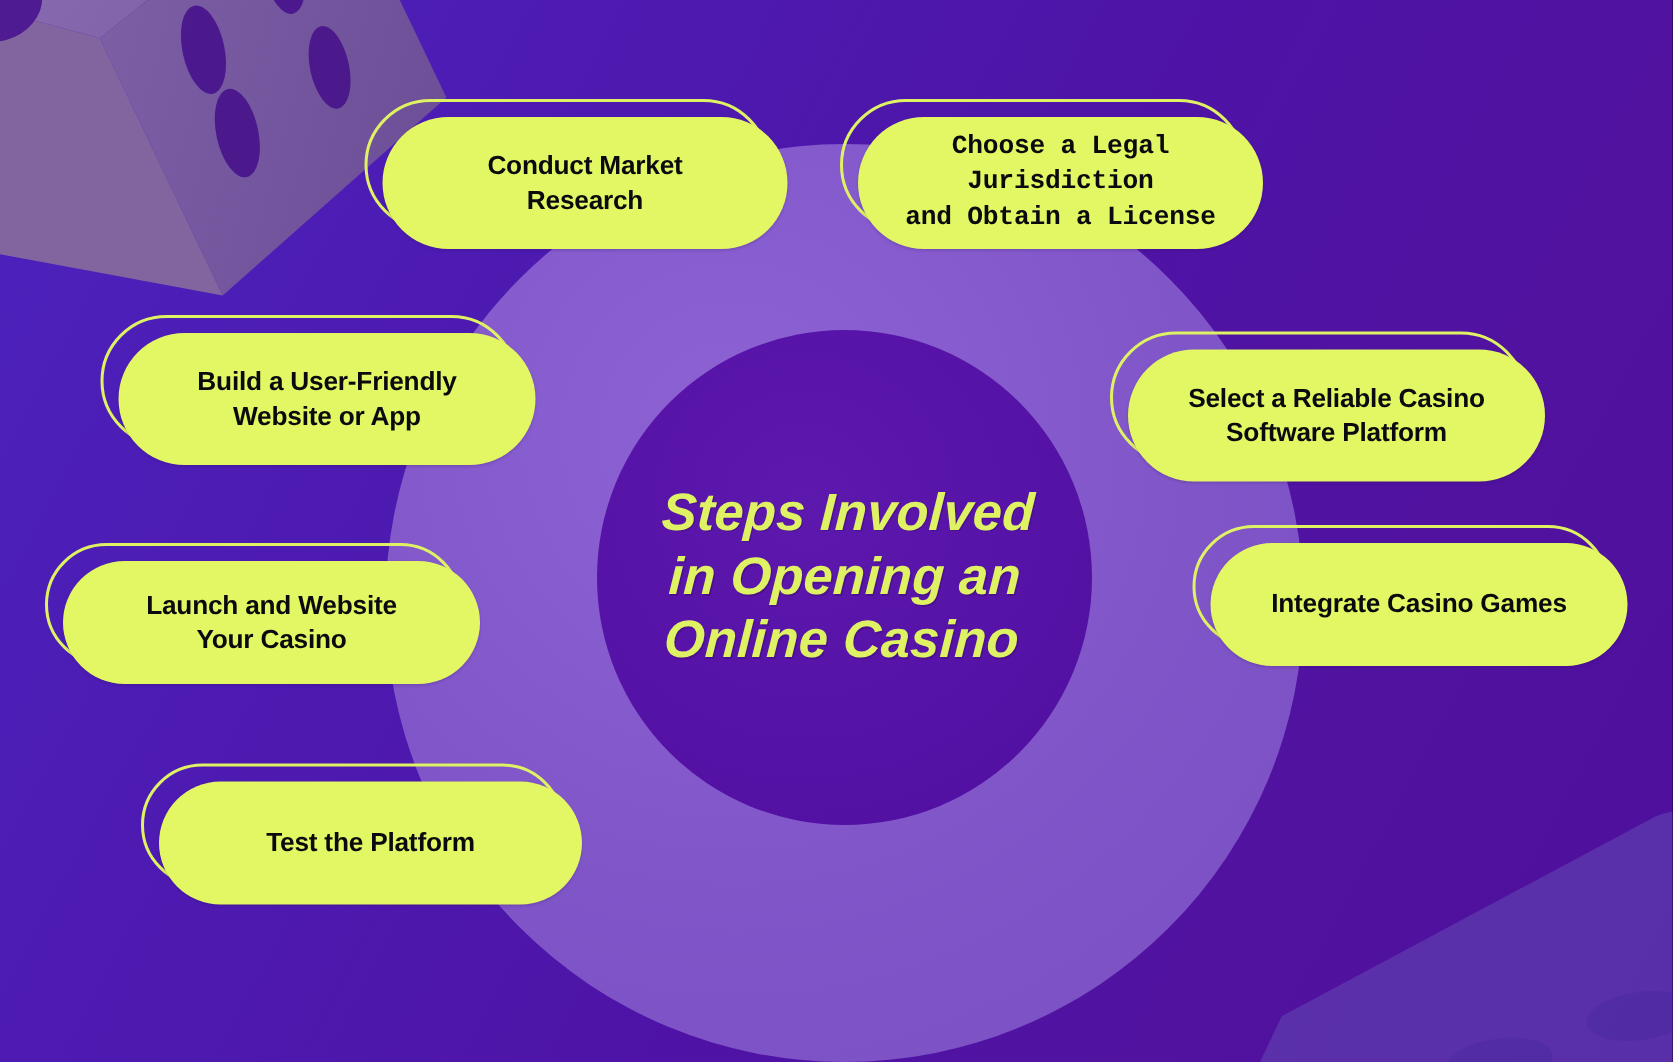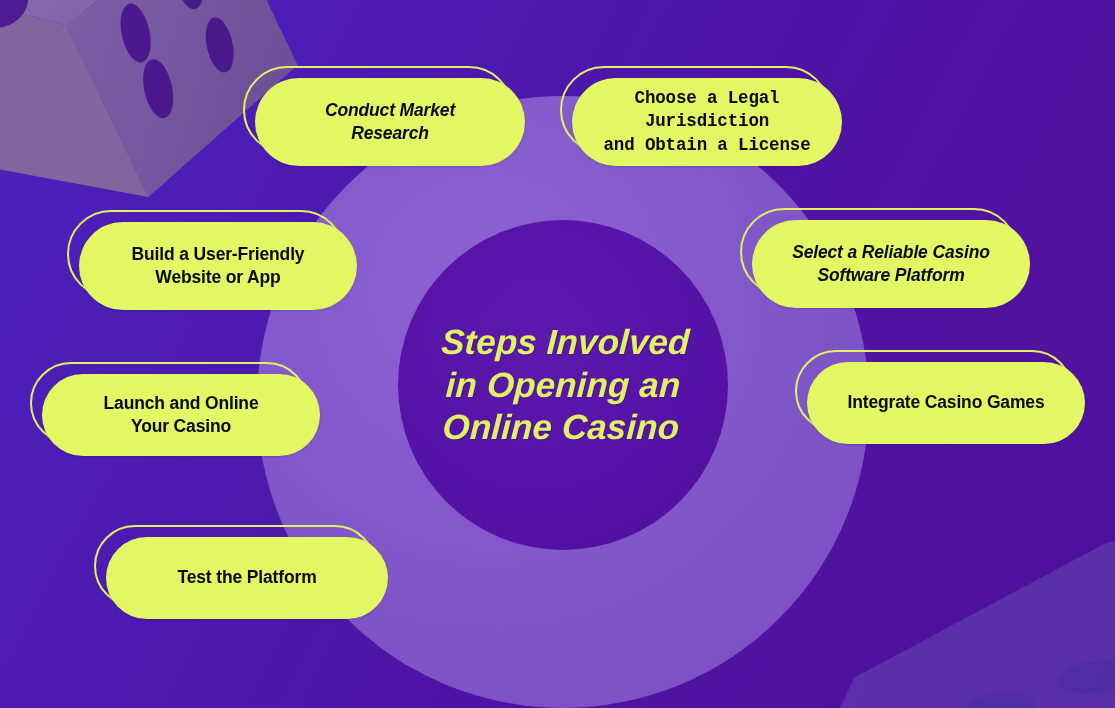--- a/index.html
+++ b/index.html
@@ -90,7 +90,7 @@
   }
 
   
-  .p1 { left: 243px; top: 66px;  width: 270px; height: 88px; font-style: italic; }
+  .p1 { left: 243px; top: 66px;  width: 270px; height: 88px; }
   .p2 { left: 560px; top: 66px;  width: 270px; height: 88px; font-family: Liberation Mono, monospace; }
   .p3 { left: 67px;  top: 210px; width: 278px; height: 88px; }
   .p4 { left: 740px; top: 208px; width: 278px; height: 88px; font-style: italic; }

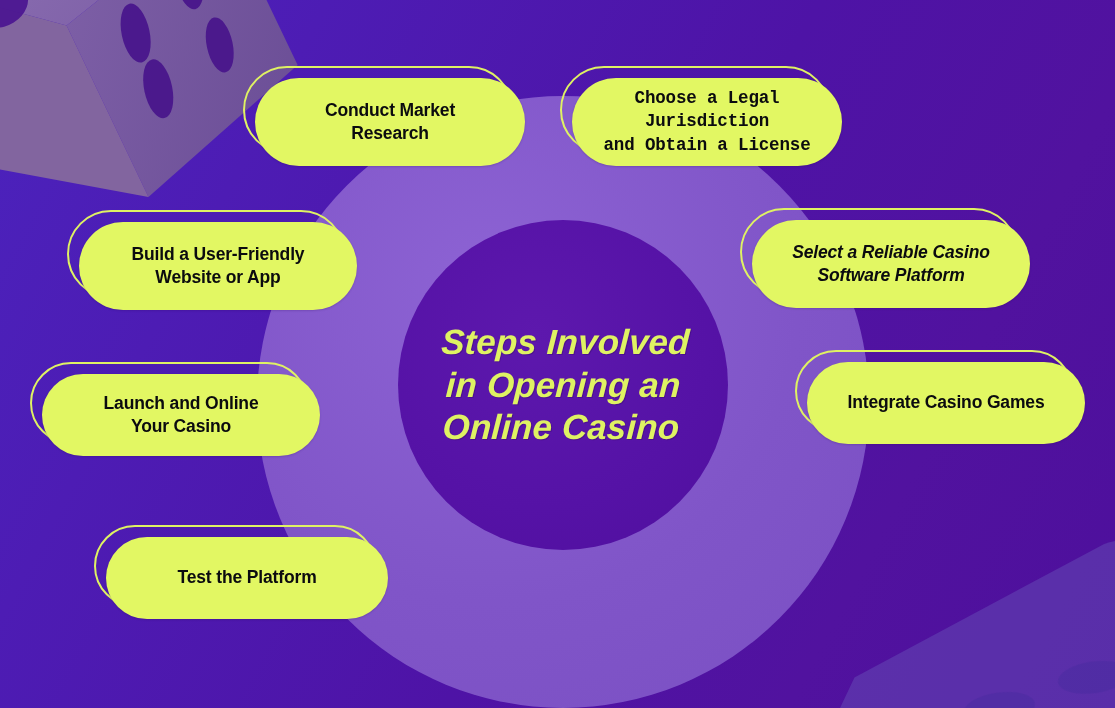--- a/index.html
+++ b/index.html
@@ -93,7 +93,7 @@
   .p1 { left: 243px; top: 66px;  width: 270px; height: 88px; }
   .p2 { left: 560px; top: 66px;  width: 270px; height: 88px; font-family: Liberation Mono, monospace; }
   .p3 { left: 67px;  top: 210px; width: 278px; height: 88px; }
-  .p4 { left: 740px; top: 208px; width: 278px; height: 88px; font-style: italic; }
+  .p4 { left: 740px; top: 221px; width: 278px; height: 88px; }
   .p5 { left: 30px;  top: 362px; width: 278px; height: 82px; }
   .p6 { left: 795px; top: 350px; width: 278px; height: 82px; }
   .p7 { left: 94px;  top: 509px; width: 282px; height: 82px; margin-top: 16px; }

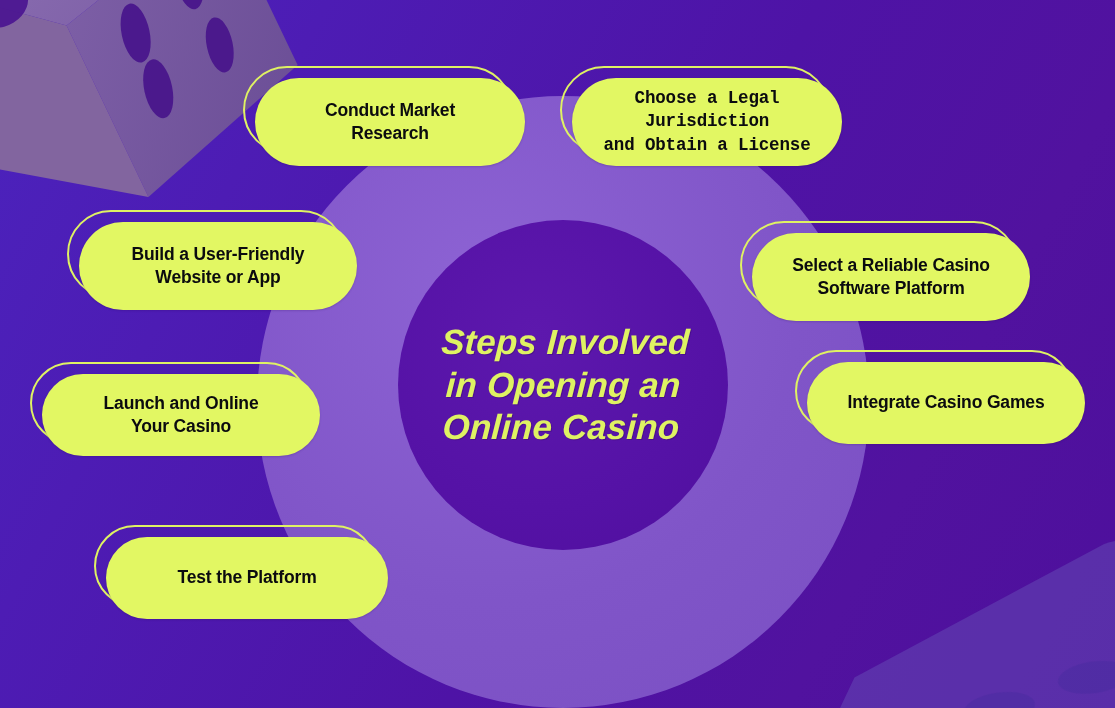--- a/index.html
+++ b/index.html
@@ -193,7 +193,7 @@
   <div class="pill p5">
     <div class="outline"></div>
     <div class="face">
-      <div class="label">Launch and Online
+      <div class="label">Launch and Website
 Your Casino</div>
     </div>
   </div>

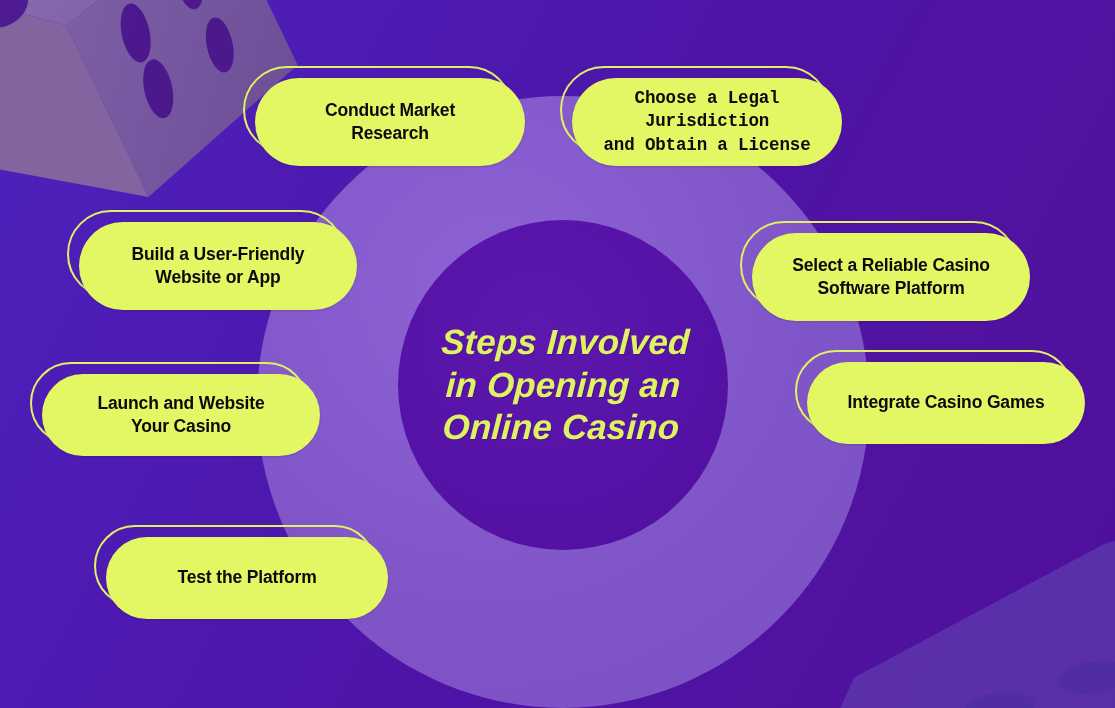--- a/index.html
+++ b/index.html
@@ -96,7 +96,7 @@
   .p4 { left: 740px; top: 221px; width: 278px; height: 88px; }
   .p5 { left: 30px;  top: 362px; width: 278px; height: 82px; }
   .p6 { left: 795px; top: 350px; width: 278px; height: 82px; }
-  .p7 { left: 94px;  top: 509px; width: 282px; height: 82px; margin-top: 16px; }
+  .p7 { left: 94px;  top: 509px; width: 282px; height: 82px; }
   .p8 { left: 722px; top: 509px; width: 282px; height: 82px; }
 </style>
 </head>

